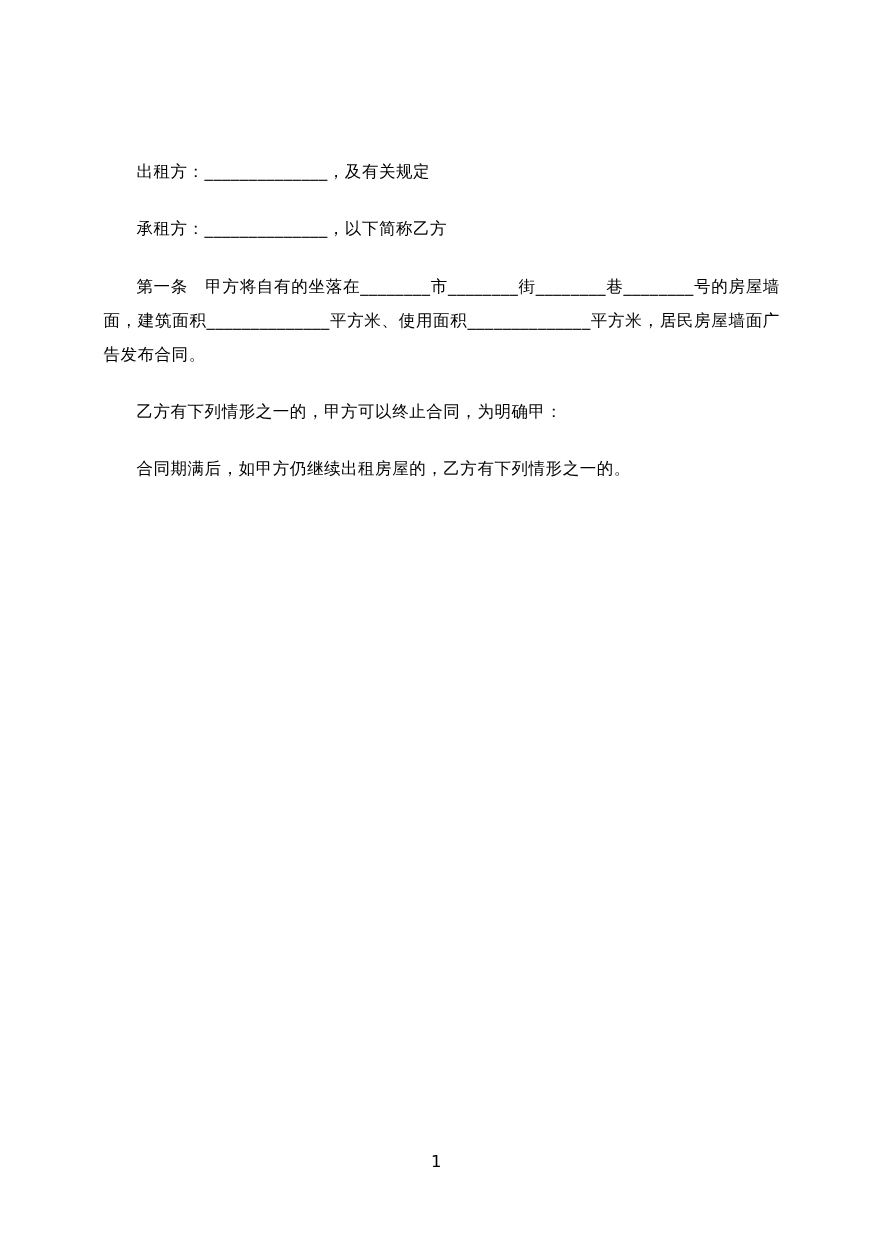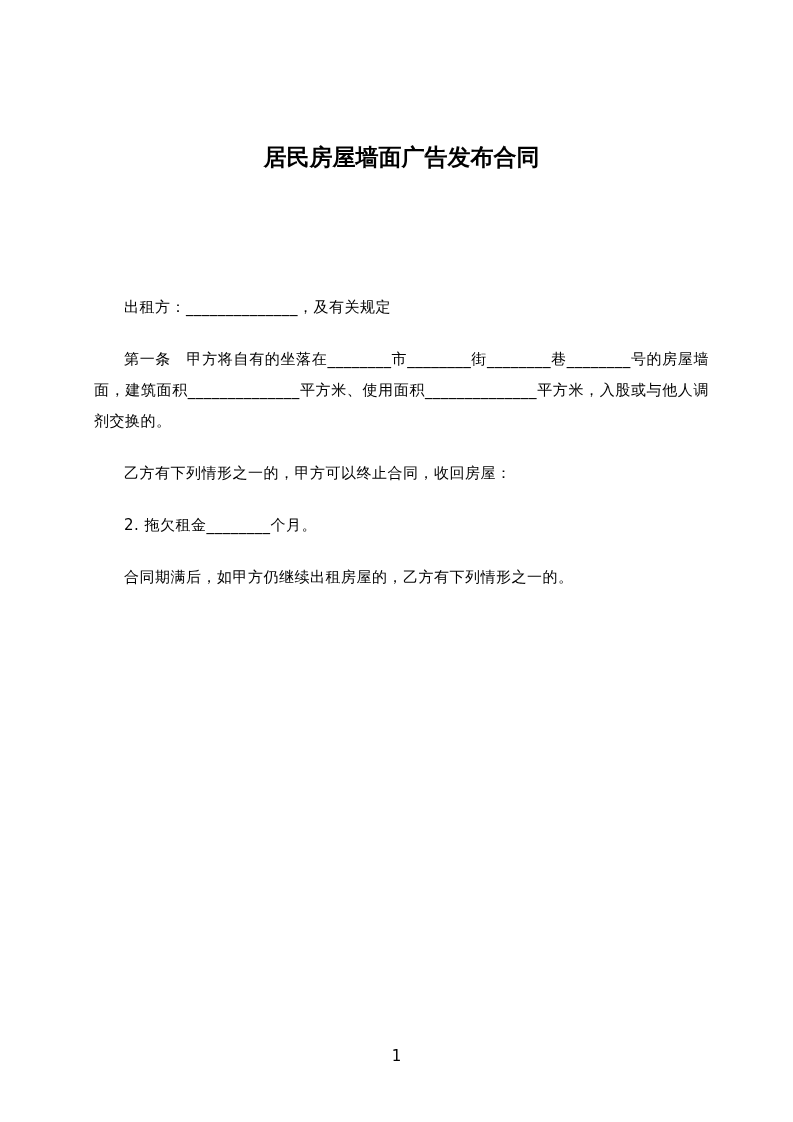--- a/index.html
+++ b/index.html
@@ -51,7 +51,6 @@
 
 <div class="page">
   <div class="content">
-    <h1 class="doc-title">居民房屋墙面广告发布合同</h1>
 
     <p class="para">出租方：______________，及有关规定</p>
 

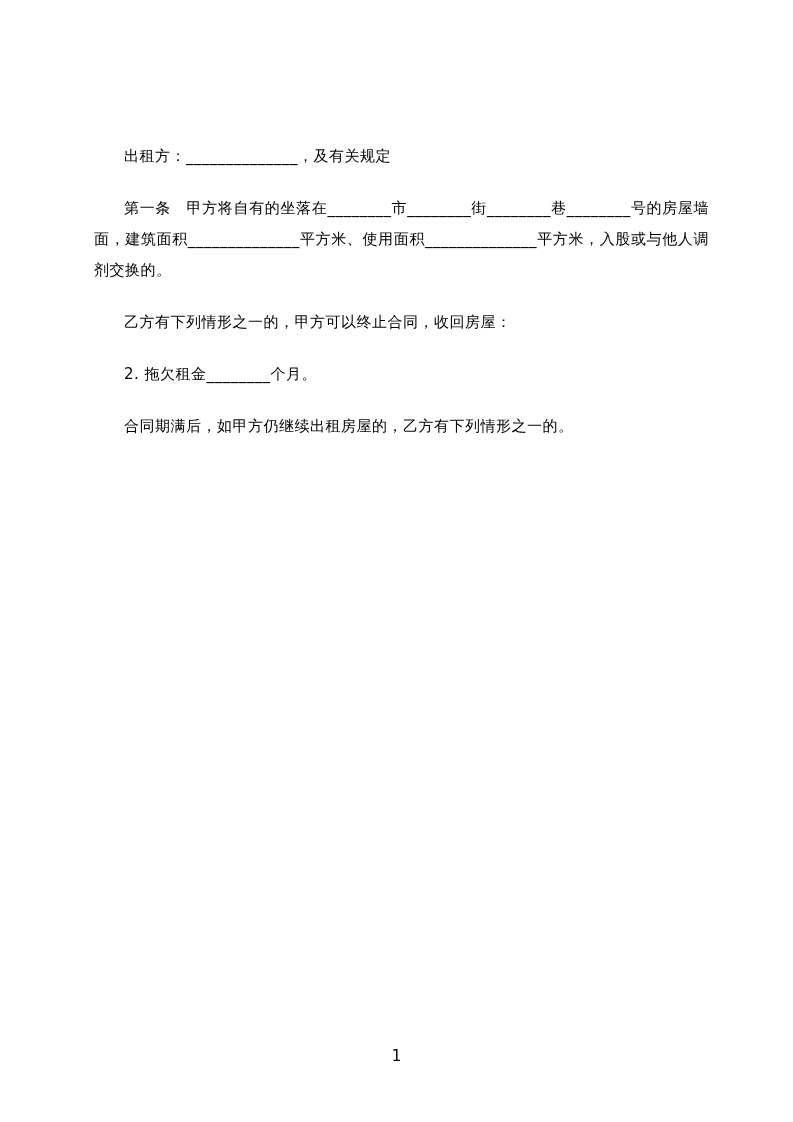--- a/index.html
+++ b/index.html
@@ -54,6 +54,7 @@
 
     <p class="para">出租方：______________，及有关规定</p>
 
+    <p class="para">承租方：______________，以下简称乙方</p>
 
 
     <p class="para">第一条　甲方将自有的坐落在________市________街________巷________号的房屋墙面，建筑面积______________平方米、使用面积______________平方米，入股或与他人调剂交换的。</p>

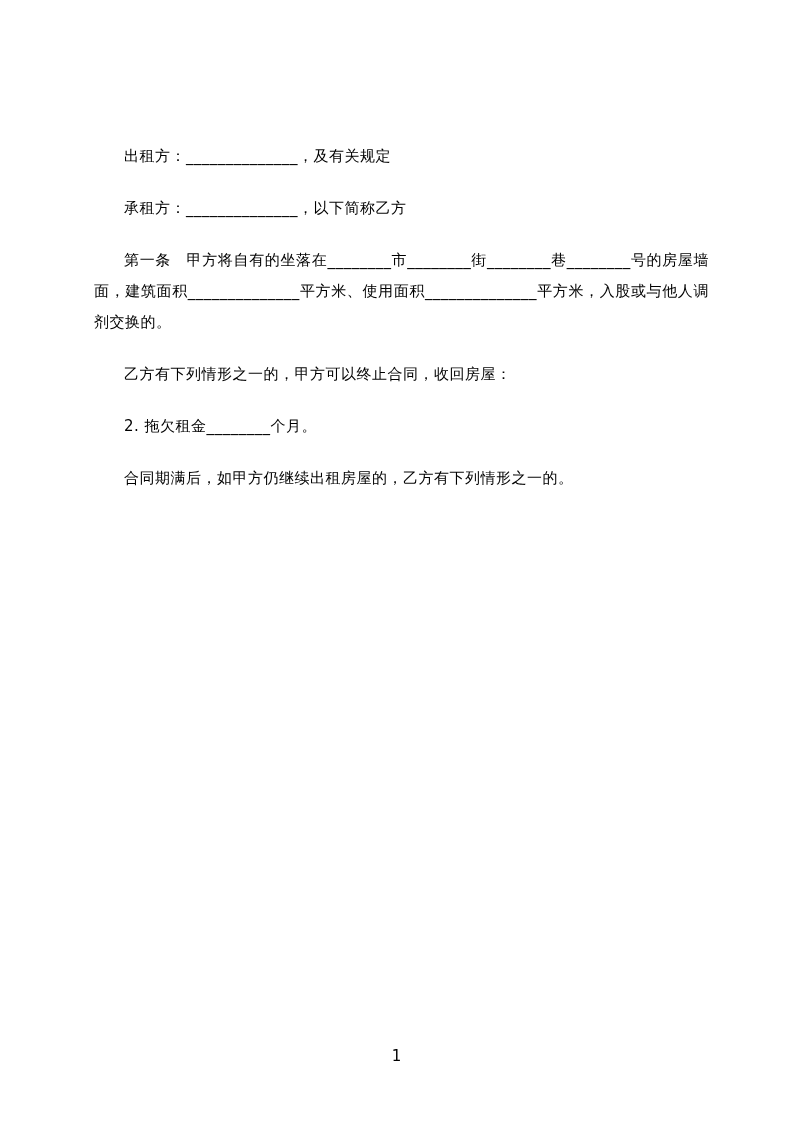--- a/index.html
+++ b/index.html
@@ -57,7 +57,7 @@
     <p class="para">承租方：______________，以下简称乙方</p>
 
 
-    <p class="para">第一条　甲方将自有的坐落在________市________街________巷________号的房屋墙面，建筑面积______________平方米、使用面积______________平方米，入股或与他人调剂交换的。</p>
+    <p class="para">第一条　甲方将自有的坐落在________市________街________巷________号的房屋墙面，建筑面积______________平方米、使用面积______________平方米，居民房屋墙面广告发布合同。</p>
 
 
     <p class="para">乙方有下列情形之一的，甲方可以终止合同，收回房屋：</p>

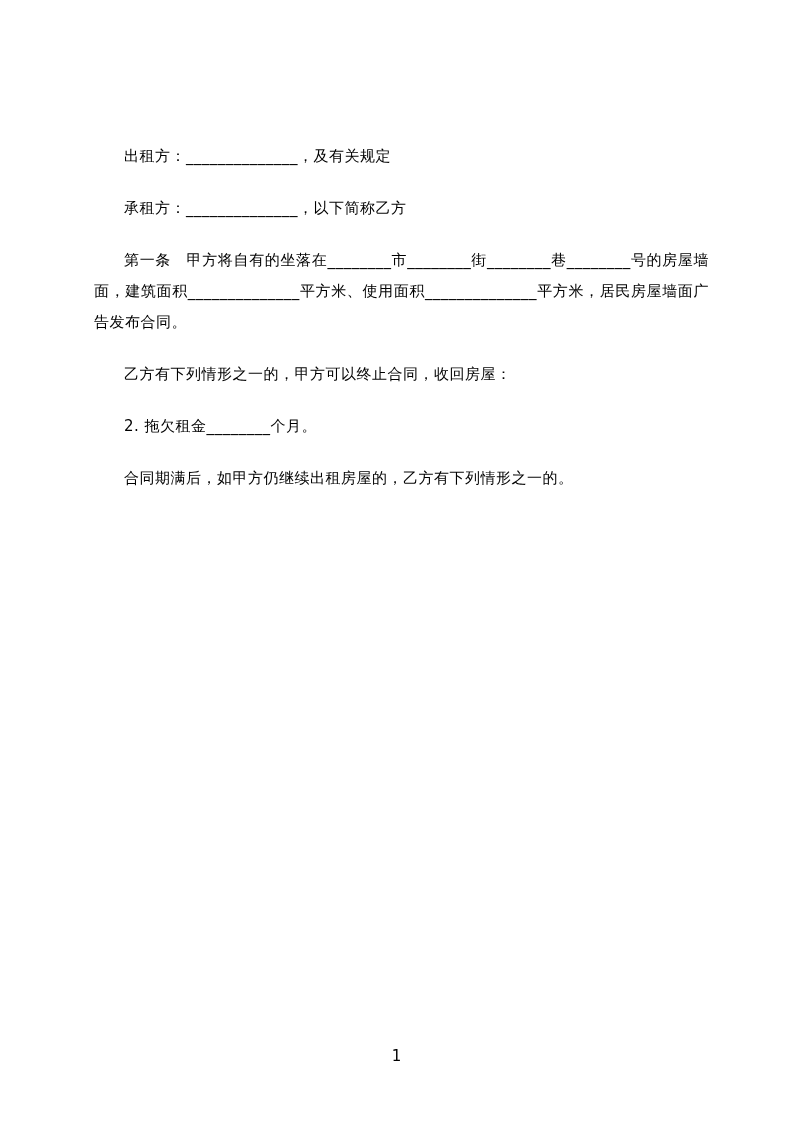--- a/index.html
+++ b/index.html
@@ -60,7 +60,7 @@
     <p class="para">第一条　甲方将自有的坐落在________市________街________巷________号的房屋墙面，建筑面积______________平方米、使用面积______________平方米，居民房屋墙面广告发布合同。</p>
 
 
-    <p class="para">乙方有下列情形之一的，甲方可以终止合同，收回房屋：</p>
+    <p class="para">乙方有下列情形之一的，甲方可以终止合同，为明确甲：</p>
 
 
     <p class="para">2. 拖欠租金________个月。</p>

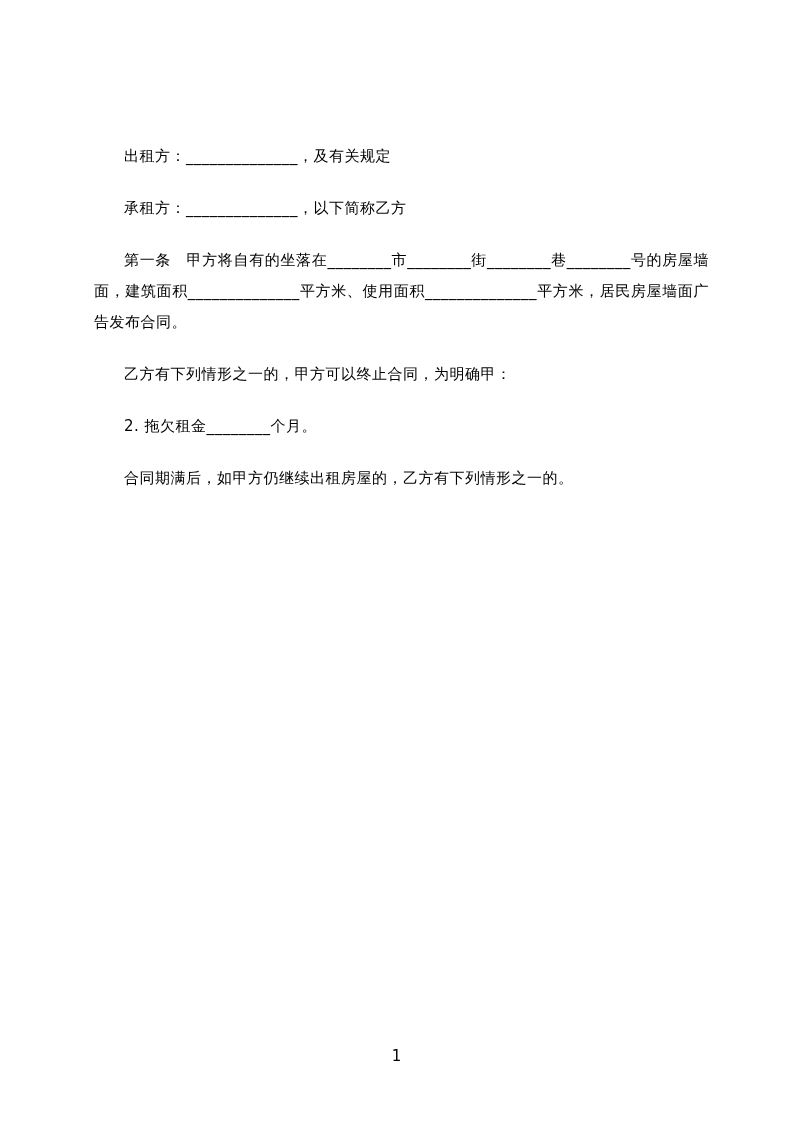--- a/index.html
+++ b/index.html
@@ -63,7 +63,6 @@
     <p class="para">乙方有下列情形之一的，甲方可以终止合同，为明确甲：</p>
 
 
-    <p class="para">2. 拖欠租金________个月。</p>
 
     <p class="para">合同期满后，如甲方仍继续出租房屋的，乙方有下列情形之一的。</p>
 

